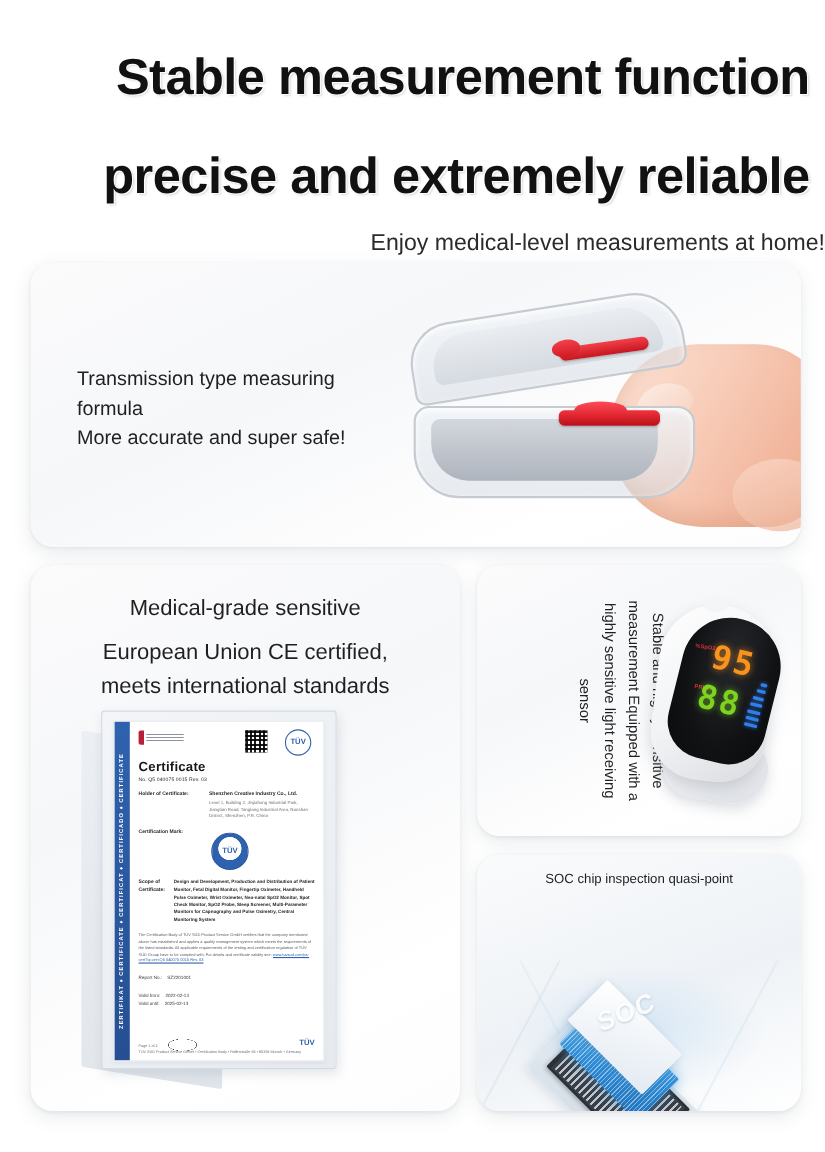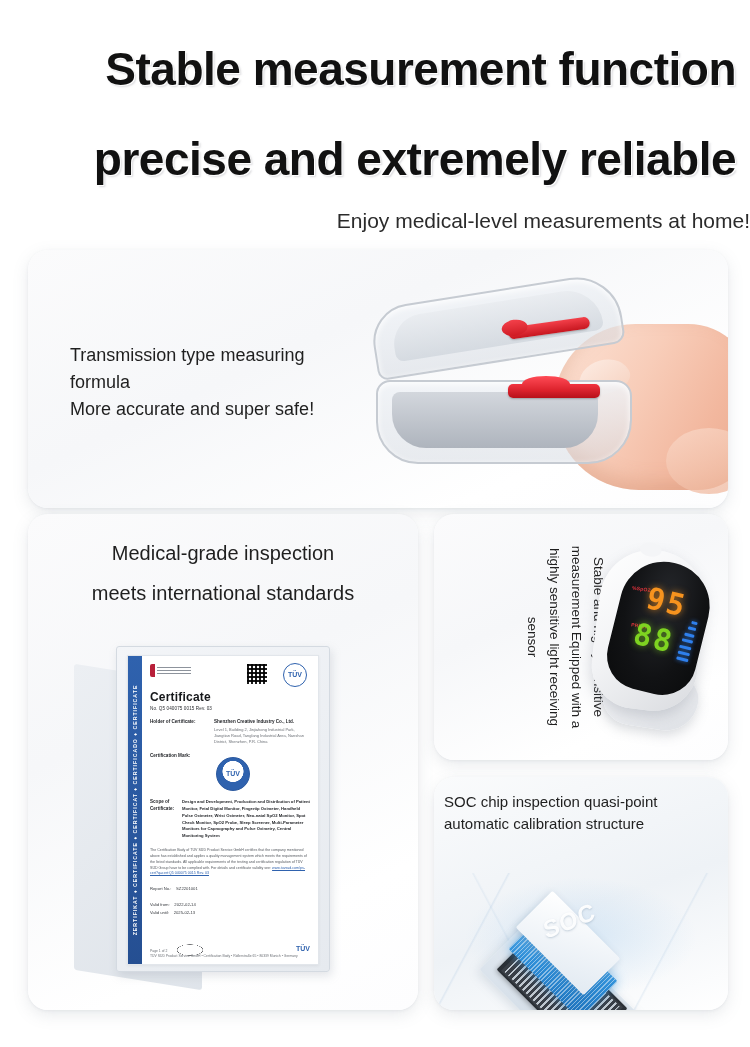--- a/index.html
+++ b/index.html
@@ -43,7 +43,7 @@
   }
 
   
-  #card-transmission { left:28px; top:250px; width:700px; height:258px; }
+  #card-transmission { left:28px; top:239px; width:700px; height:258px; }
   #card-transmission .copy {
     position:absolute; left:42px; top:92px; width:300px;
     font-size:18px; line-height:1.5; color:#1f1f1f;

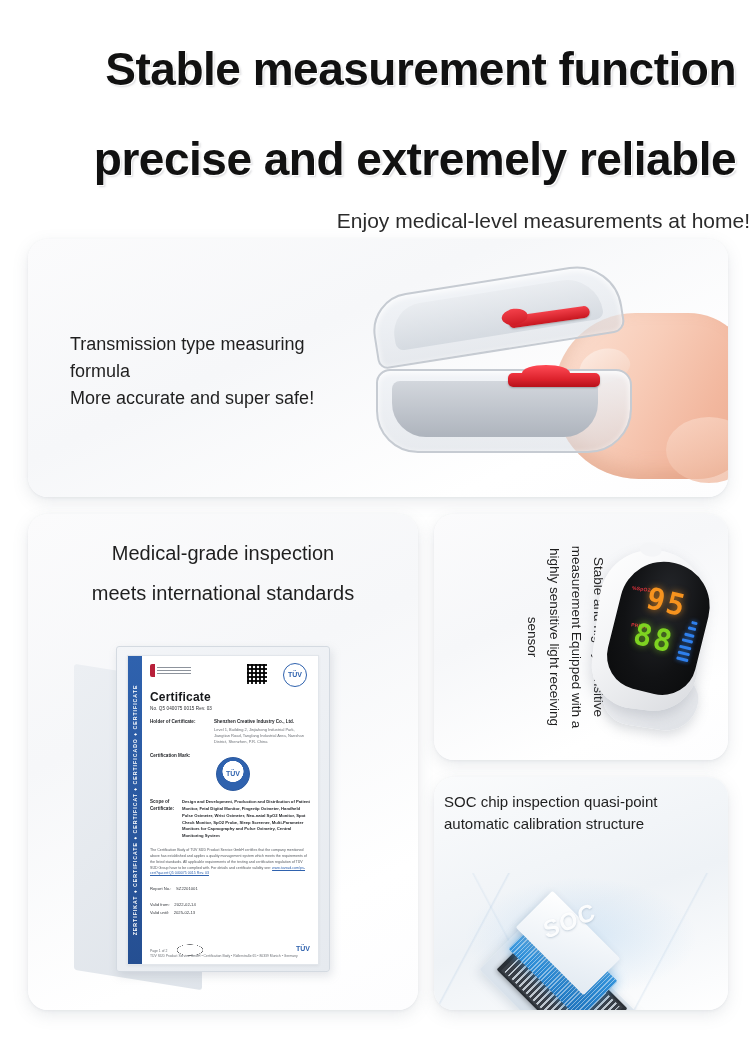--- a/index.html
+++ b/index.html
@@ -381,7 +381,7 @@
 
 <div class="card" id="card-certificate">
   <div class="copy">
-    <div class="t1">Medical-grade inspection</div>
+    <div class="t1">Medical-grade sensitive</div>
     <div>meets international standards</div>
   </div>
 

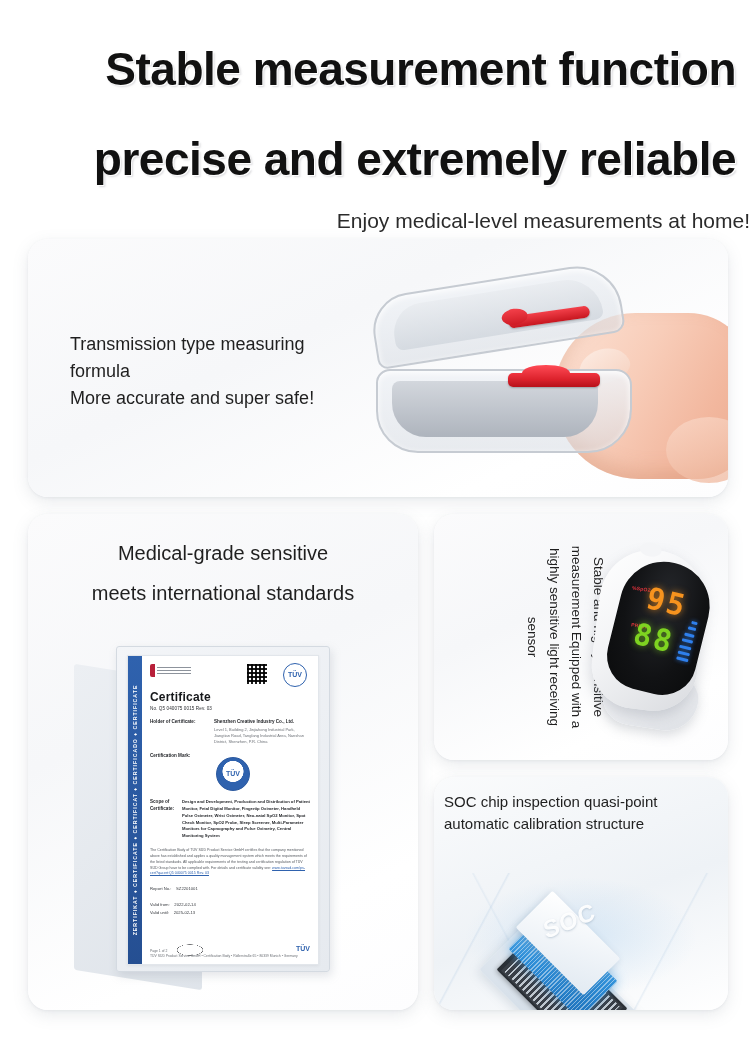--- a/index.html
+++ b/index.html
@@ -382,6 +382,7 @@
 <div class="card" id="card-certificate">
   <div class="copy">
     <div class="t1">Medical-grade sensitive</div>
+    <div>European Union CE certified,</div>
     <div>meets international standards</div>
   </div>
 

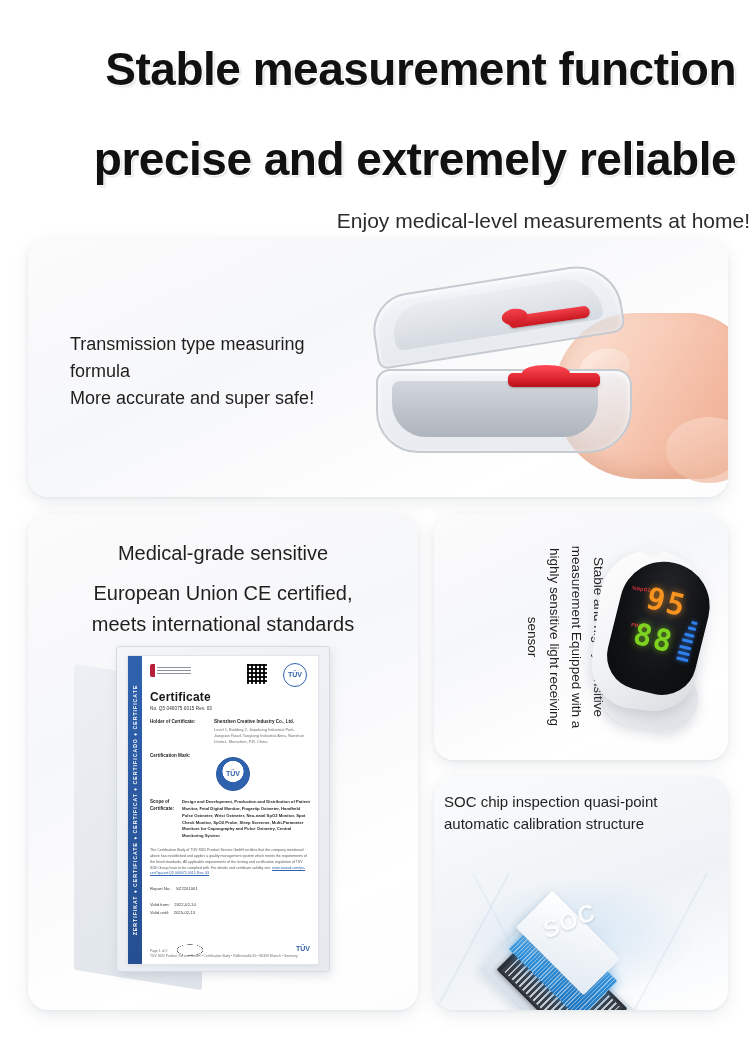--- a/index.html
+++ b/index.html
@@ -132,7 +132,7 @@
     transform:skewY(9deg); border-radius:3px;
   }
   .cert-sleeve {
-    position:absolute; left:88px; top:12px; width:214px; height:326px;
+    position:absolute; left:64px; top:12px; width:214px; height:326px;
     background:linear-gradient(140deg,#f3f5f8,#e6eaef);
     border:1px solid #d4dae1; border-radius:3px;
     box-shadow:2px 4px 10px rgba(130,140,155,.22);

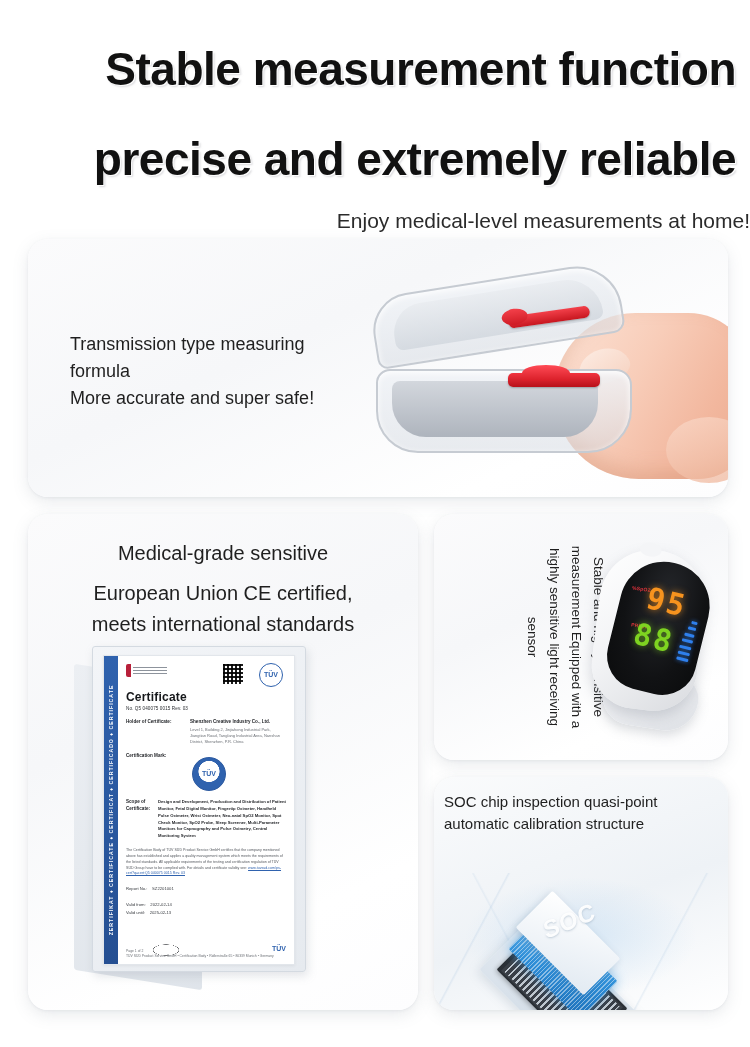--- a/index.html
+++ b/index.html
@@ -284,7 +284,7 @@
               background:linear-gradient(160deg,#fafbfc 0%,#eef2f6 55%,#ffffff 100%); }
   #card-soc .copy {
     position:absolute; top:14px; left:10px; right:10px;
-    text-align:left; font-size:15px; line-height:1.48; color:#1f1f1f;
+    text-align:center; font-size:12px; line-height:1.48; color:#1f1f1f;
   }
   .chip-stage { position:absolute; left:0; top:96px; width:294px; height:137px; overflow:hidden; }
   .chip-glow {

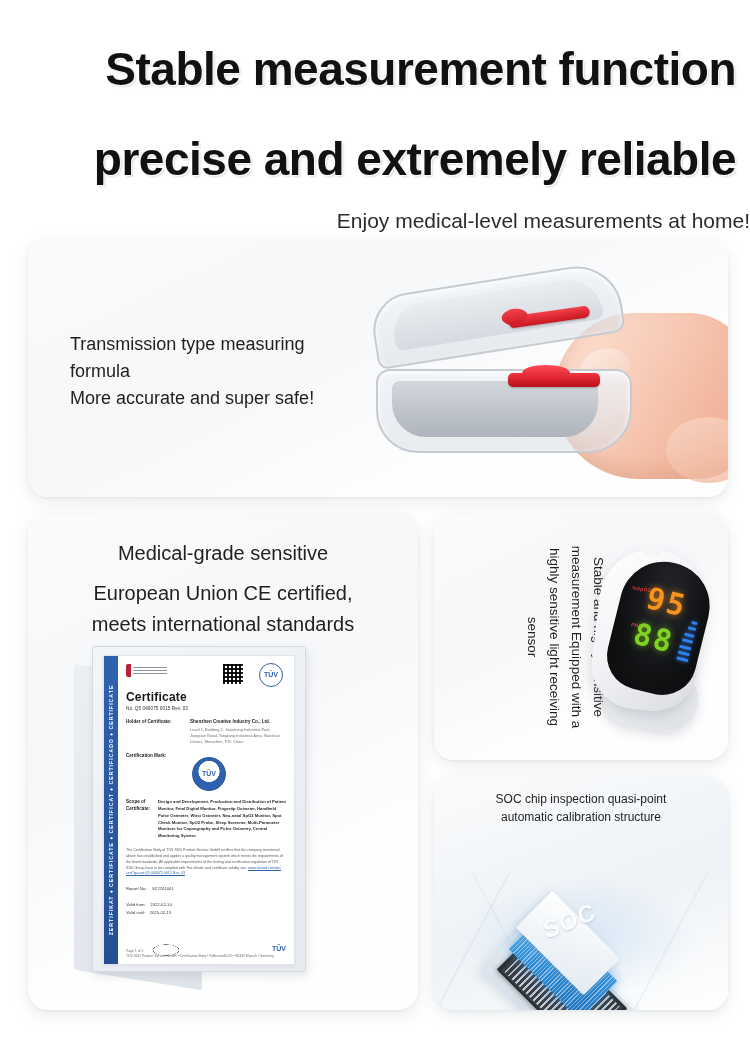--- a/index.html
+++ b/index.html
@@ -489,7 +489,6 @@
 <div class="card" id="card-soc">
   <div class="copy">
     <div>SOC chip inspection quasi-point</div>
-    <div>automatic calibration structure</div>
   </div>
 
   <div class="chip-stage">

